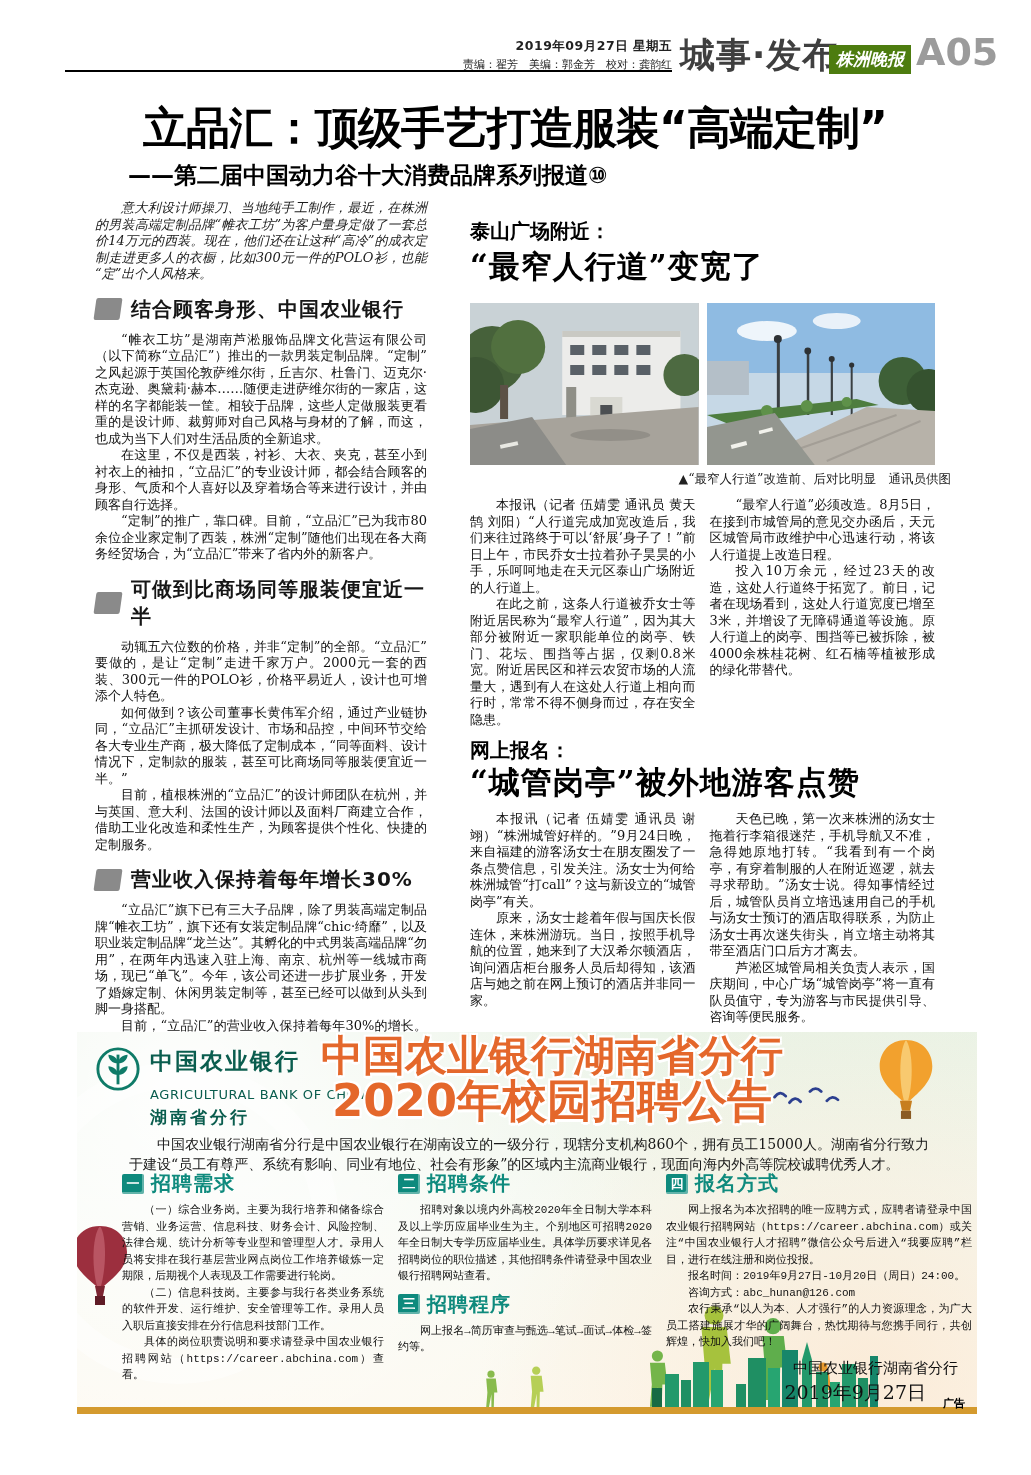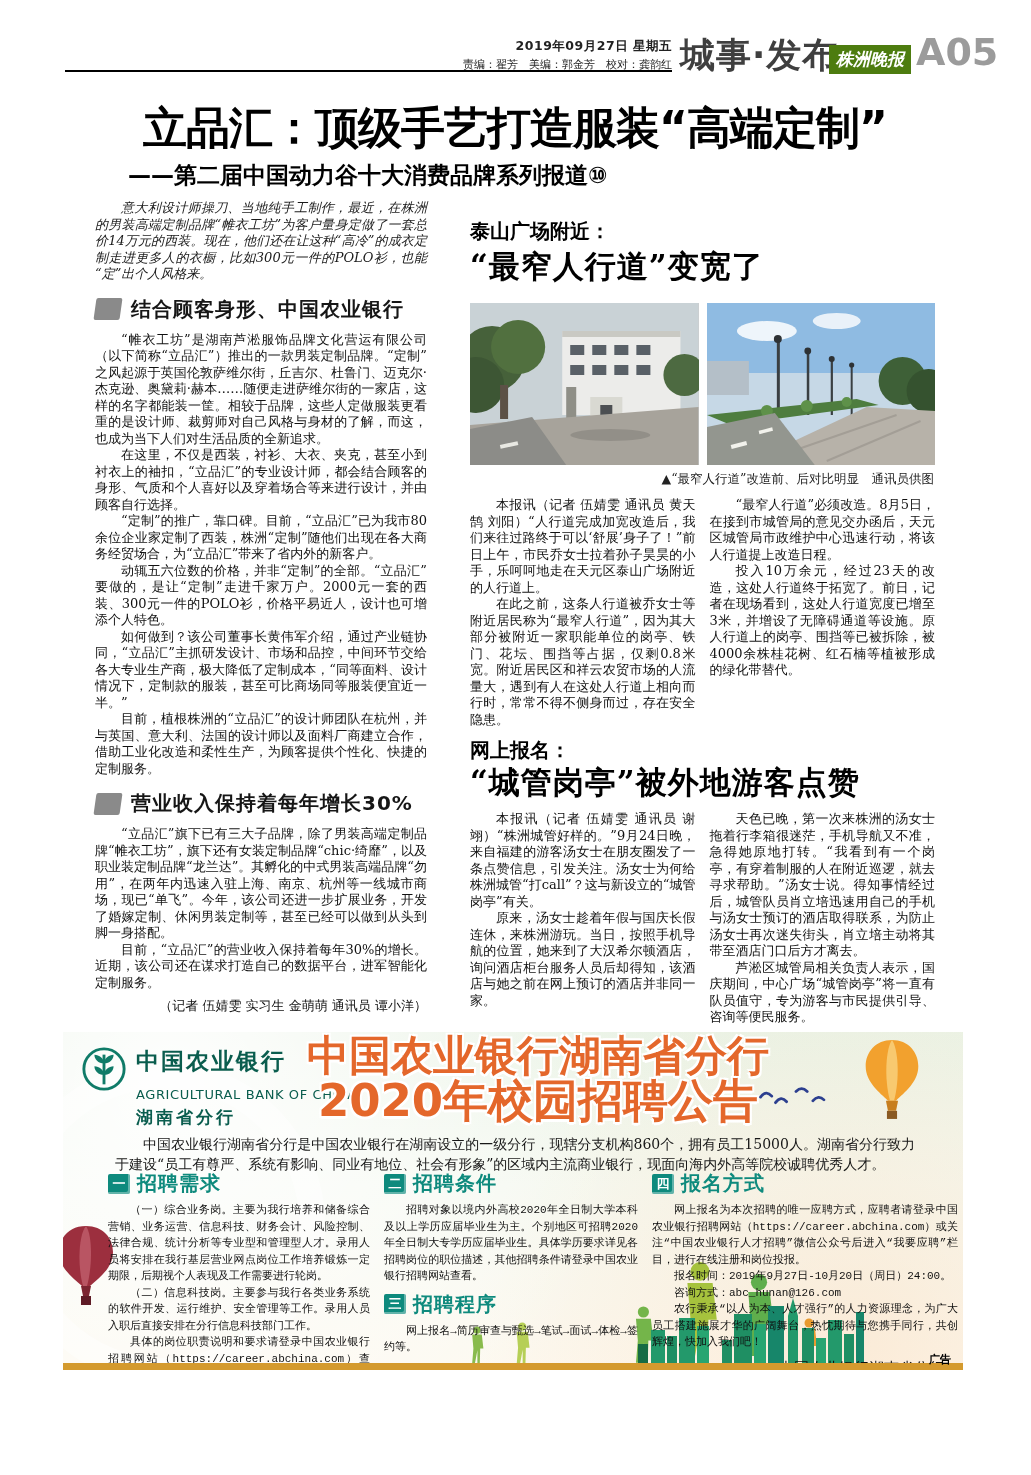--- a/index.html
+++ b/index.html
@@ -40,7 +40,7 @@
   .photos{position:absolute;left:470px;top:303px;width:465px;height:162px;display:flex;gap:8px;}
   .photo{flex:1;overflow:hidden;background:#ccc;}
   .photo svg{display:block;width:100%;height:100%;}
-  .caption{position:absolute;left:469px;top:471px;width:465px;text-align:right;font-size:12.5px;color:#222;
+  .caption{position:absolute;left:486px;top:471px;width:465px;text-align:right;font-size:12.5px;color:#222;
            font-family:"DejaVu Serif",serif;}
   .art-body{position:absolute;left:470px;width:465px;column-count:2;column-gap:14px;column-fill:auto;overflow:hidden;}
   .art2-body{top:497px;height:235px;}

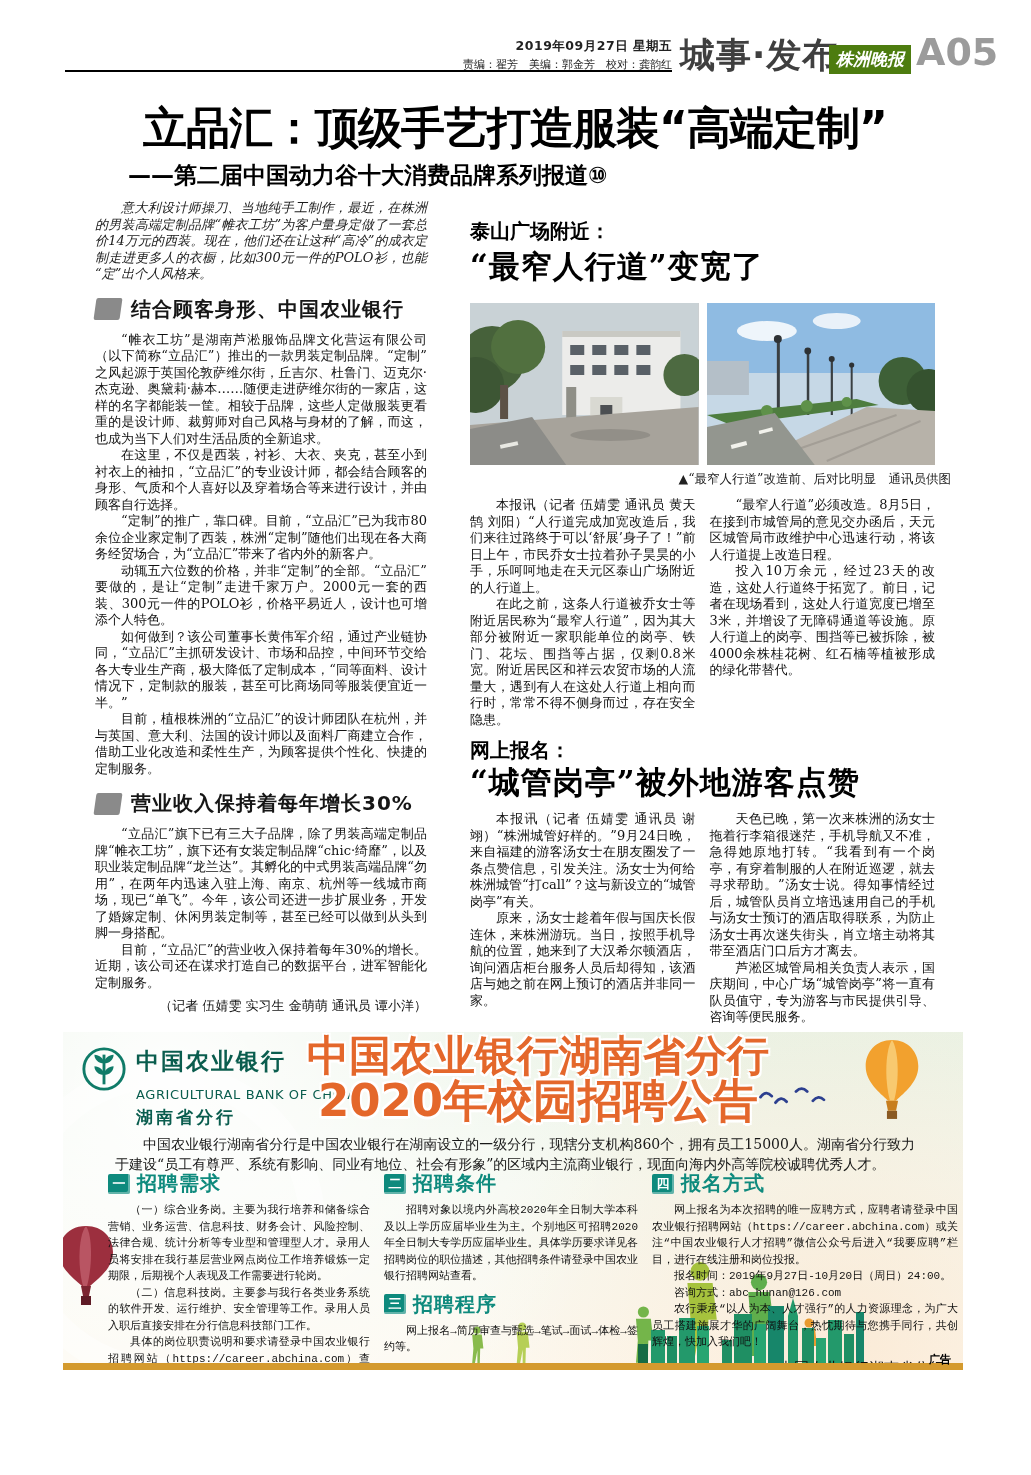--- a/index.html
+++ b/index.html
@@ -114,6 +114,10 @@
     <p class="para">在这里，不仅是西装，衬衫、大衣、夹克，甚至小到衬衣上的袖扣，“立品汇”的专业设计师，都会结合顾客的身形、气质和个人喜好以及穿着场合等来进行设计，并由顾客自行选择。</p>
     <p class="para">“定制”的推广，靠口碑。目前，“立品汇”已为我市80余位企业家定制了西装，株洲“定制”随他们出现在各大商务经贸场合，为“立品汇”带来了省内外的新客户。</p>
 
+    <div class="sec-h">
+      <span class="bullet"></span>
+      <span class="sec-title-text">可做到比商场同等服装便宜近一半</span>
+    </div>
     <p class="para">动辄五六位数的价格，并非“定制”的全部。“立品汇”要做的，是让“定制”走进千家万户。2000元一套的西装、300元一件的POLO衫，价格平易近人，设计也可增添个人特色。</p>
     <p class="para">如何做到？该公司董事长黄伟军介绍，通过产业链协同，“立品汇”主抓研发设计、市场和品控，中间环节交给各大专业生产商，极大降低了定制成本，“同等面料、设计情况下，定制款的服装，甚至可比商场同等服装便宜近一半。”</p>
     <p class="para">目前，植根株洲的“立品汇”的设计师团队在杭州，并与英国、意大利、法国的设计师以及面料厂商建立合作，借助工业化改造和柔性生产，为顾客提供个性化、快捷的定制服务。</p>

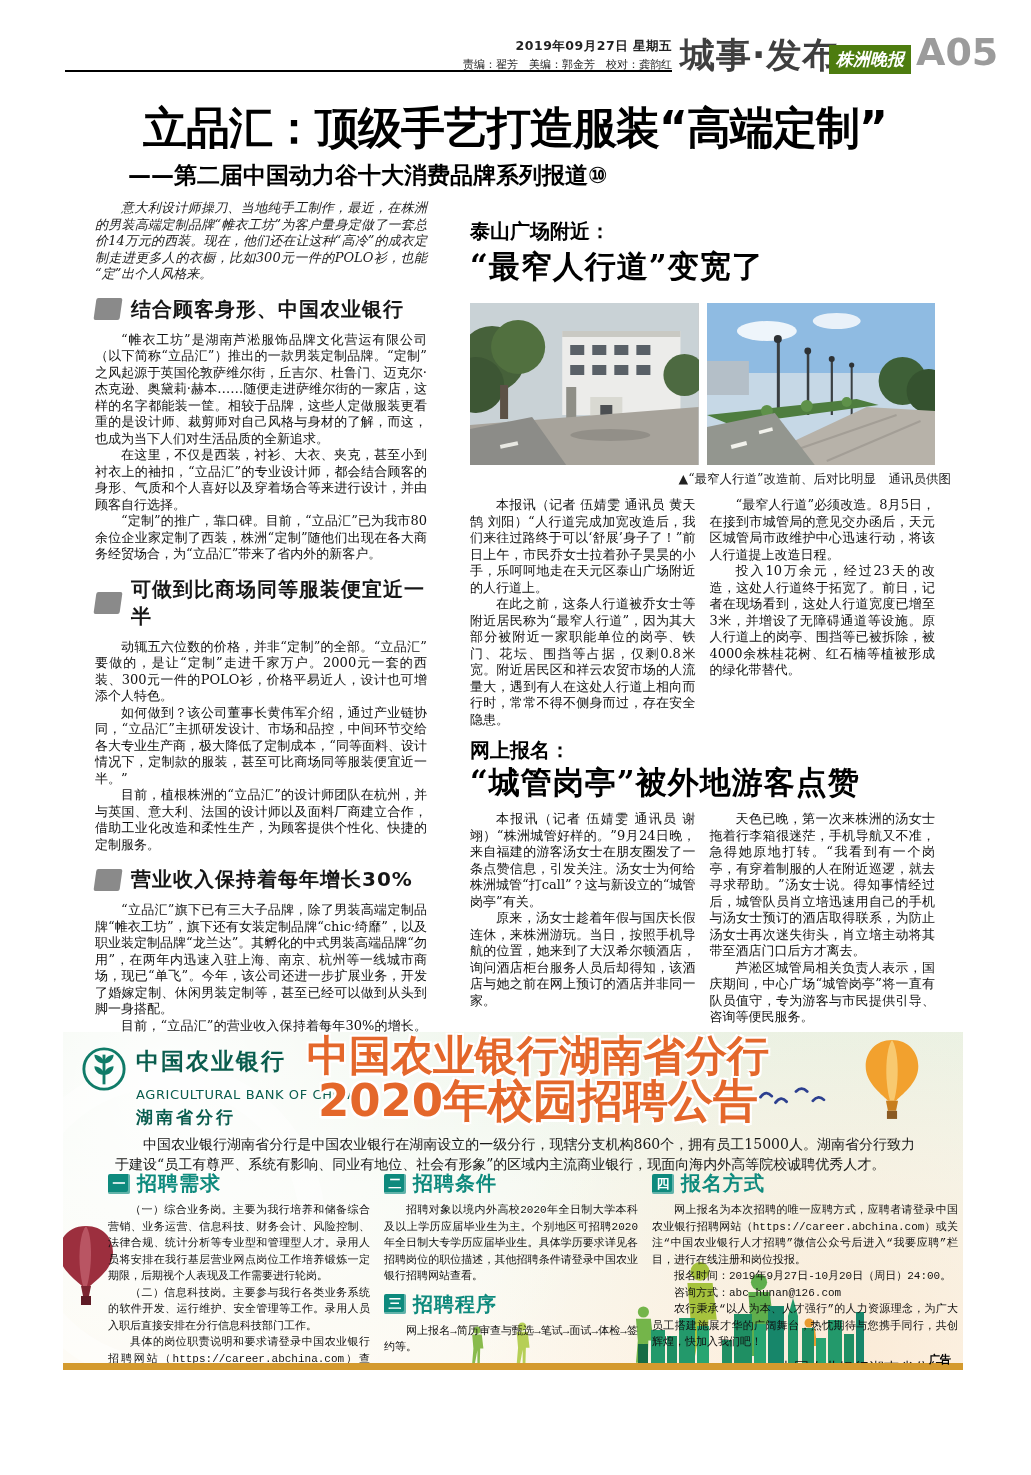--- a/index.html
+++ b/index.html
@@ -47,7 +47,7 @@
   .art3-body{top:811px;height:216px;}
 
   
-  .ad{position:absolute;left:63px;top:1032px;width:900px;height:338px;overflow:hidden;
+  .ad{position:absolute;left:77px;top:1032px;width:900px;height:382px;overflow:hidden;
       background:
         radial-gradient(circle at 12% 16%, rgba(255,255,255,.95), rgba(255,255,255,0) 55%),
         radial-gradient(circle at 88% 92%, rgba(250,224,196,.55), rgba(255,255,255,0) 45%),

